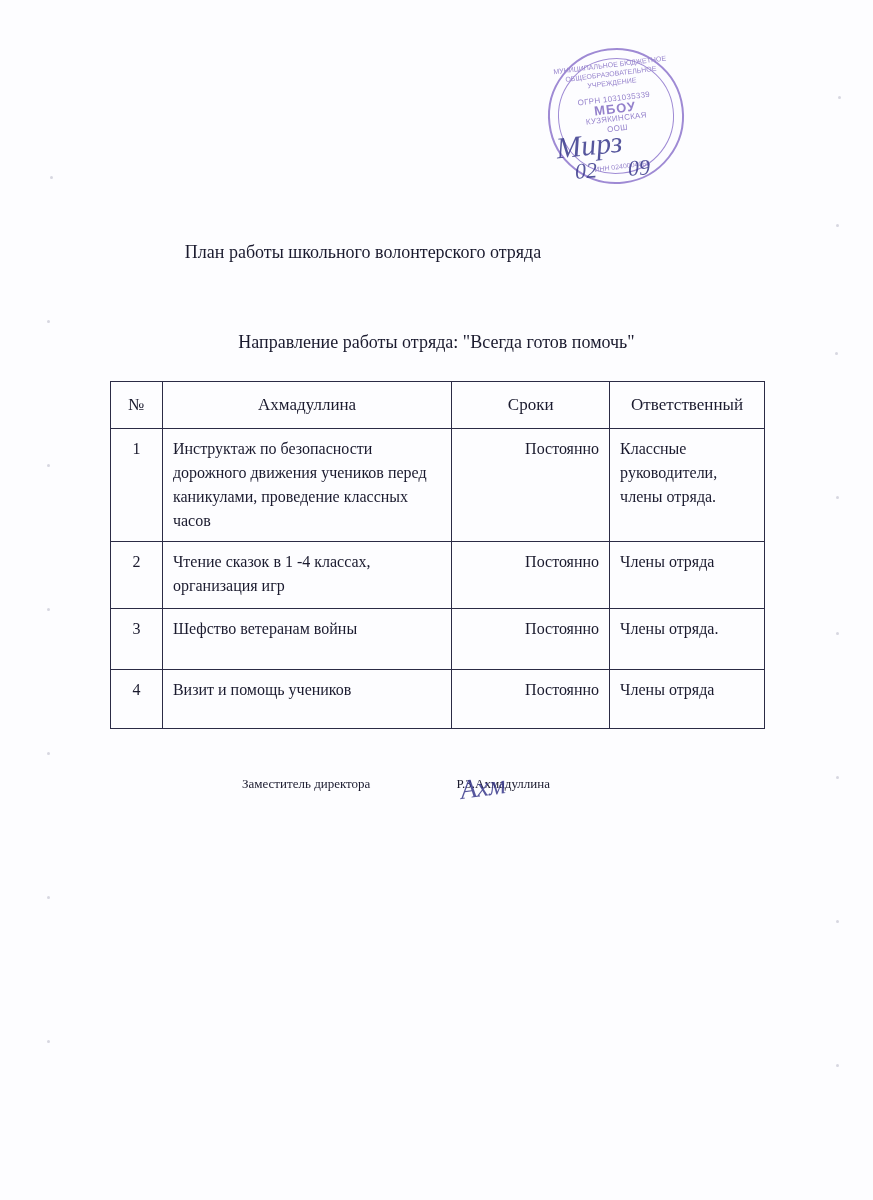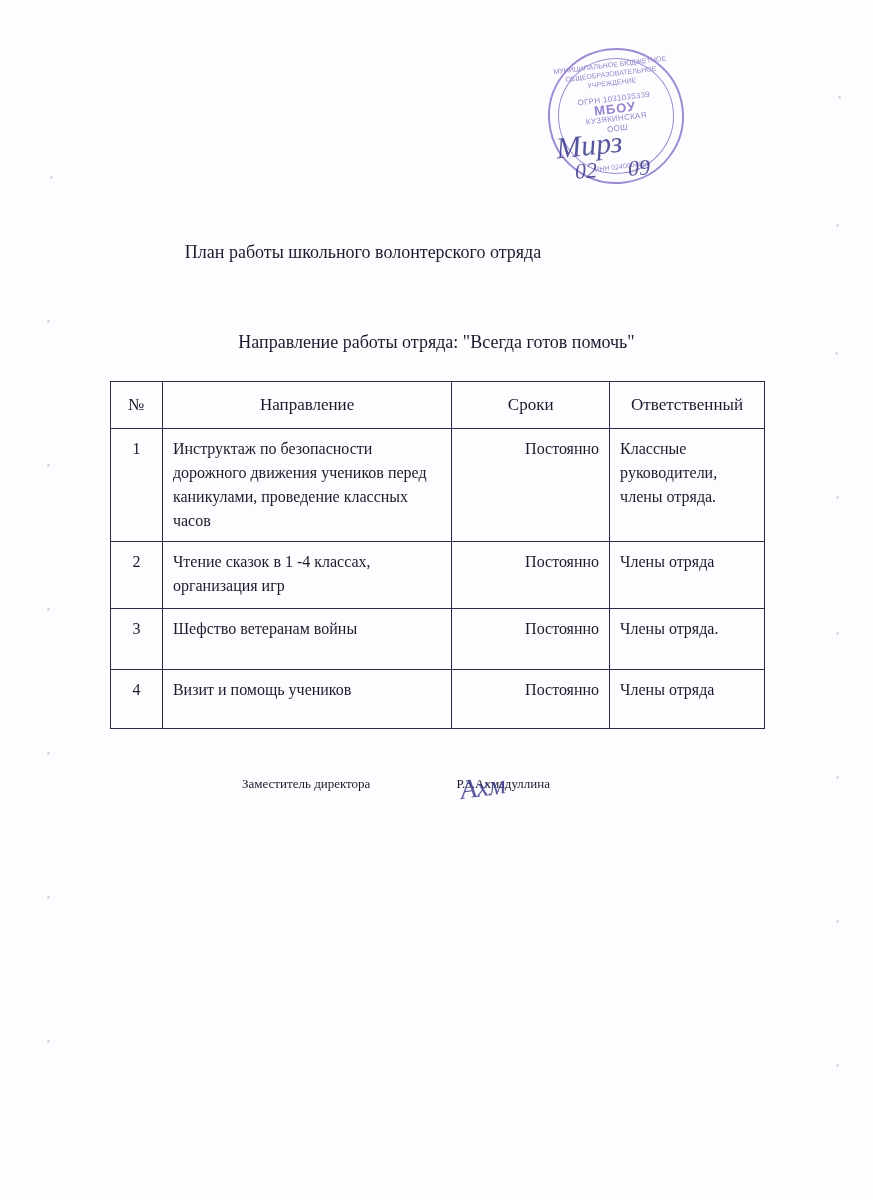--- a/index.html
+++ b/index.html
@@ -280,7 +280,7 @@
     <thead>
       <tr>
         <th>№</th>
-        <th>Направление</th>
+        <th>Ахмадуллина</th>
         <th>Сроки</th>
         <th>Ответственный</th>
       </tr>

